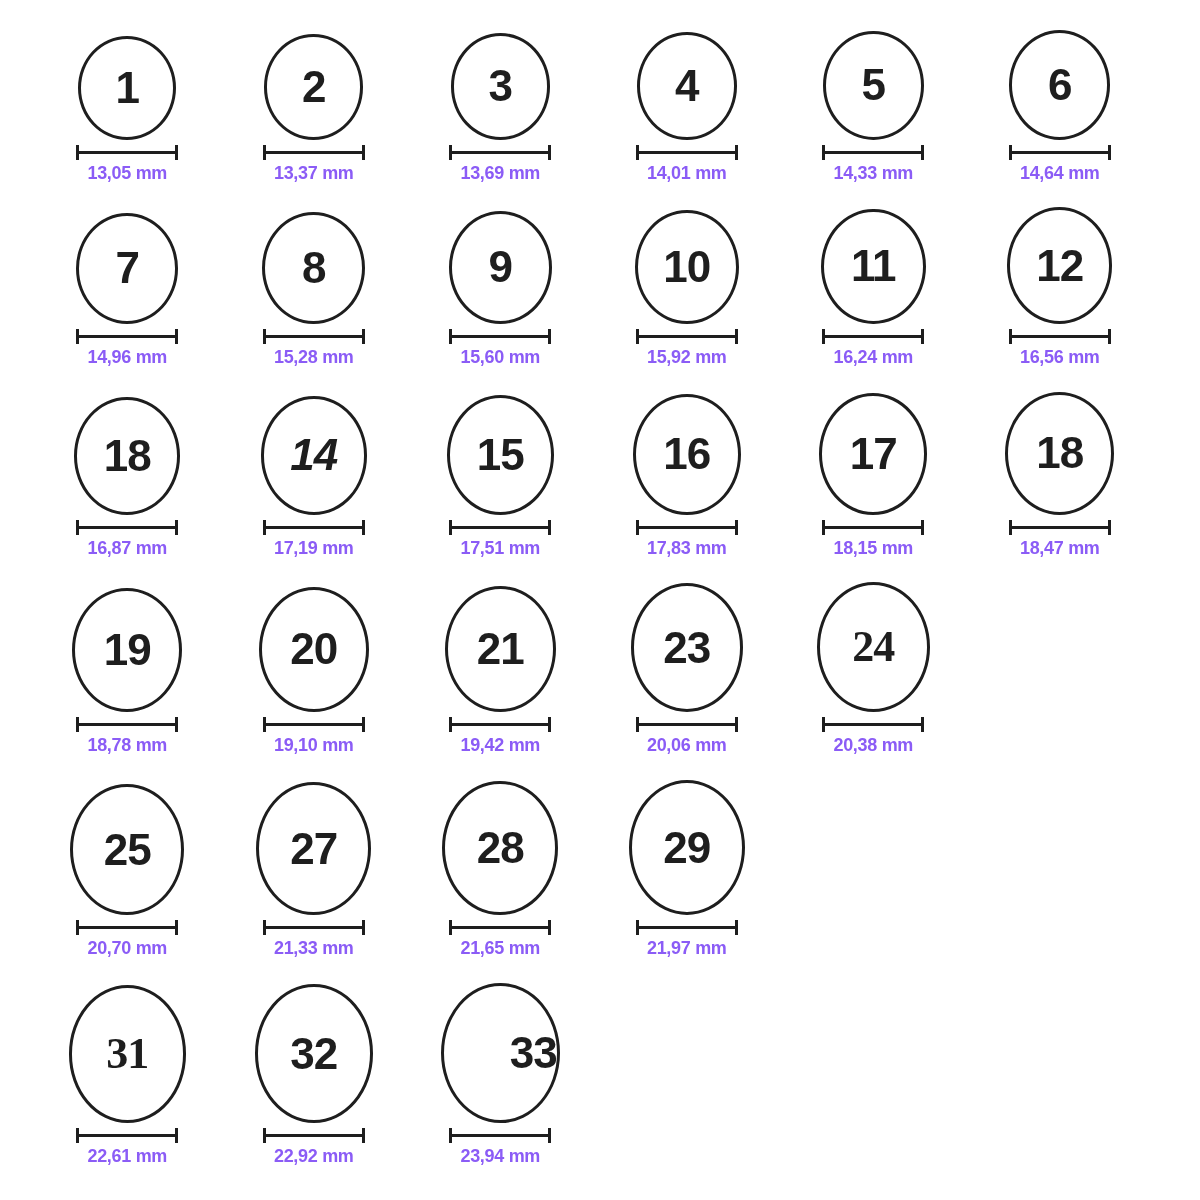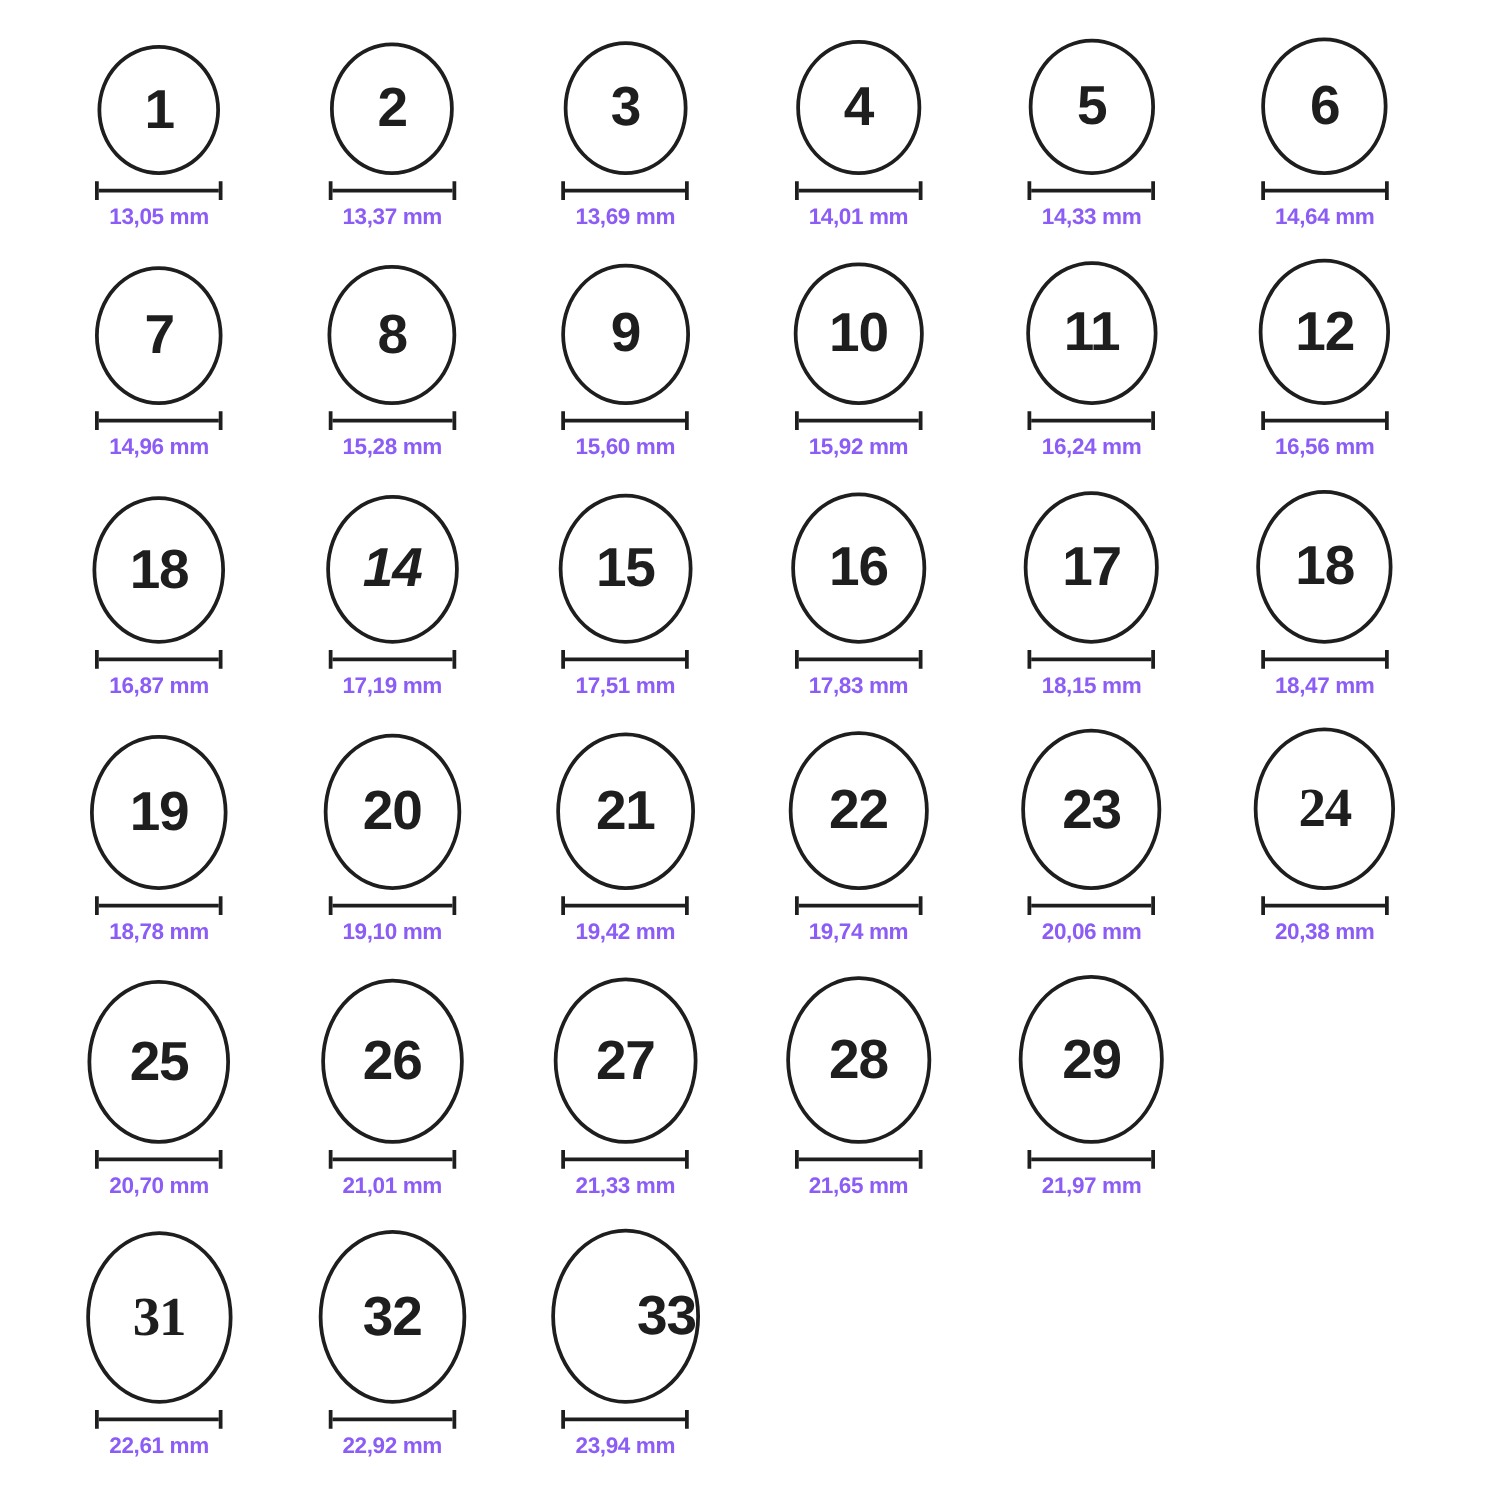--- a/index.html
+++ b/index.html
@@ -227,13 +227,6 @@
         <div class="label">19,42 mm</div>
       </div>
       <div class="cell">
-        <div class="circle" style="width: 111.65px; height: 127.52px;">
-          <span class="num">22</span>
-        </div>
-        <div class="ruler"></div>
-        <div class="label">19,74 mm</div>
-      </div>
-      <div class="cell">
         <div class="circle" style="width: 112.3px; height: 128.64px;">
           <span class="num">23</span>
         </div>

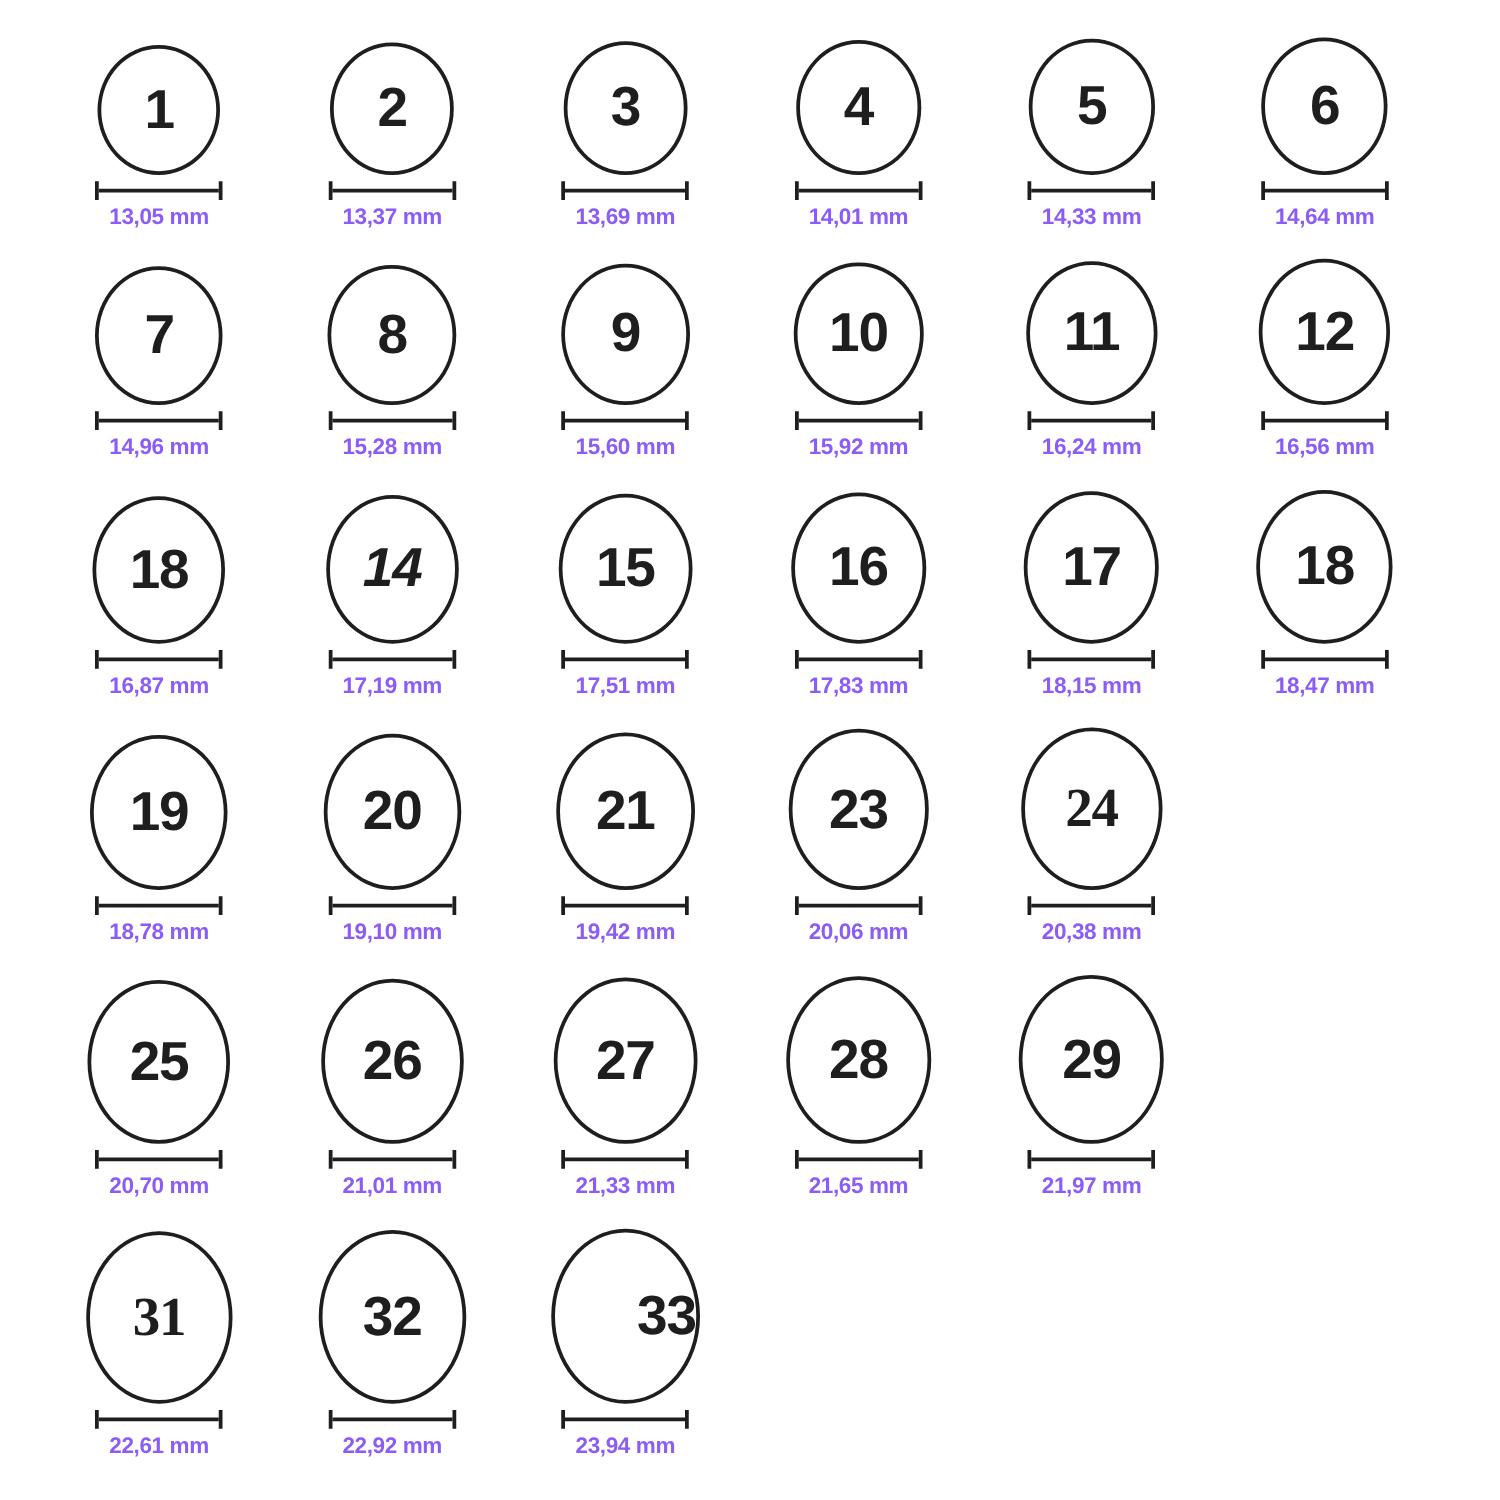--- a/index.html
+++ b/index.html
@@ -250,13 +250,6 @@
         <div class="label">20,70 mm</div>
       </div>
       <div class="cell">
-        <div class="circle" style="width: 114.25px; height: 132px;">
-          <span class="num">26</span>
-        </div>
-        <div class="ruler"></div>
-        <div class="label">21,01 mm</div>
-      </div>
-      <div class="cell">
         <div class="circle" style="width: 114.9px; height: 133.12px;">
           <span class="num">27</span>
         </div>

